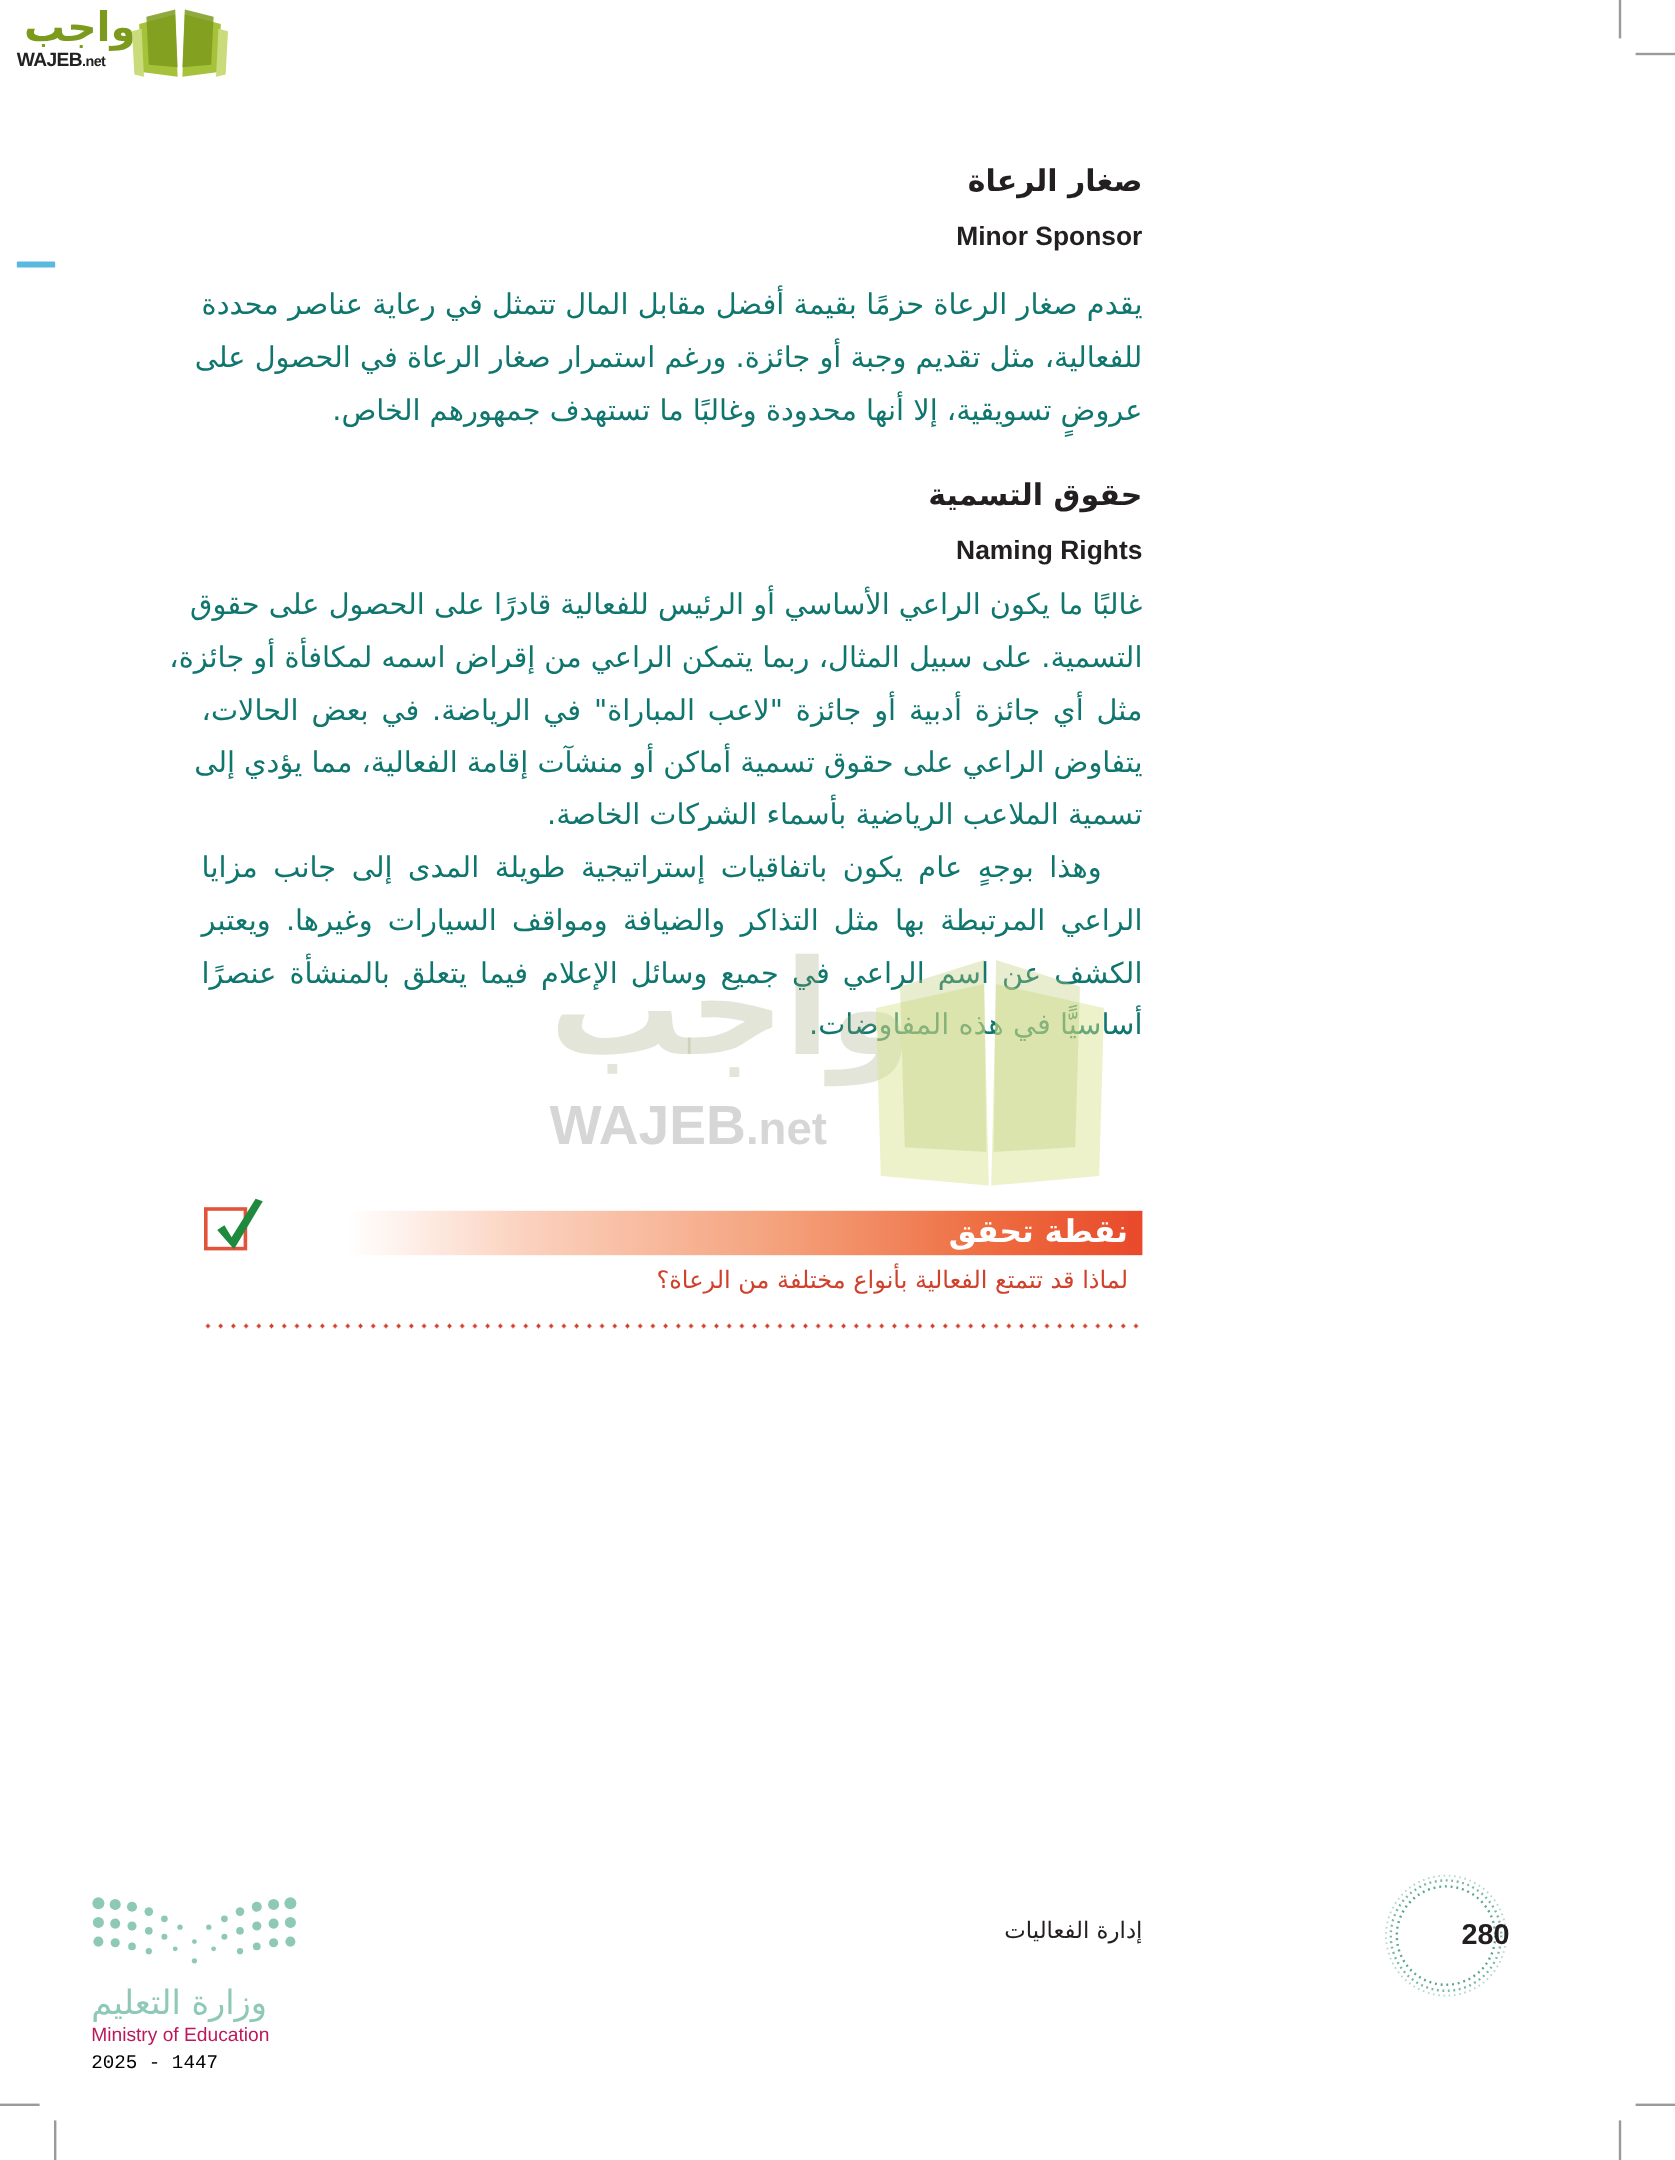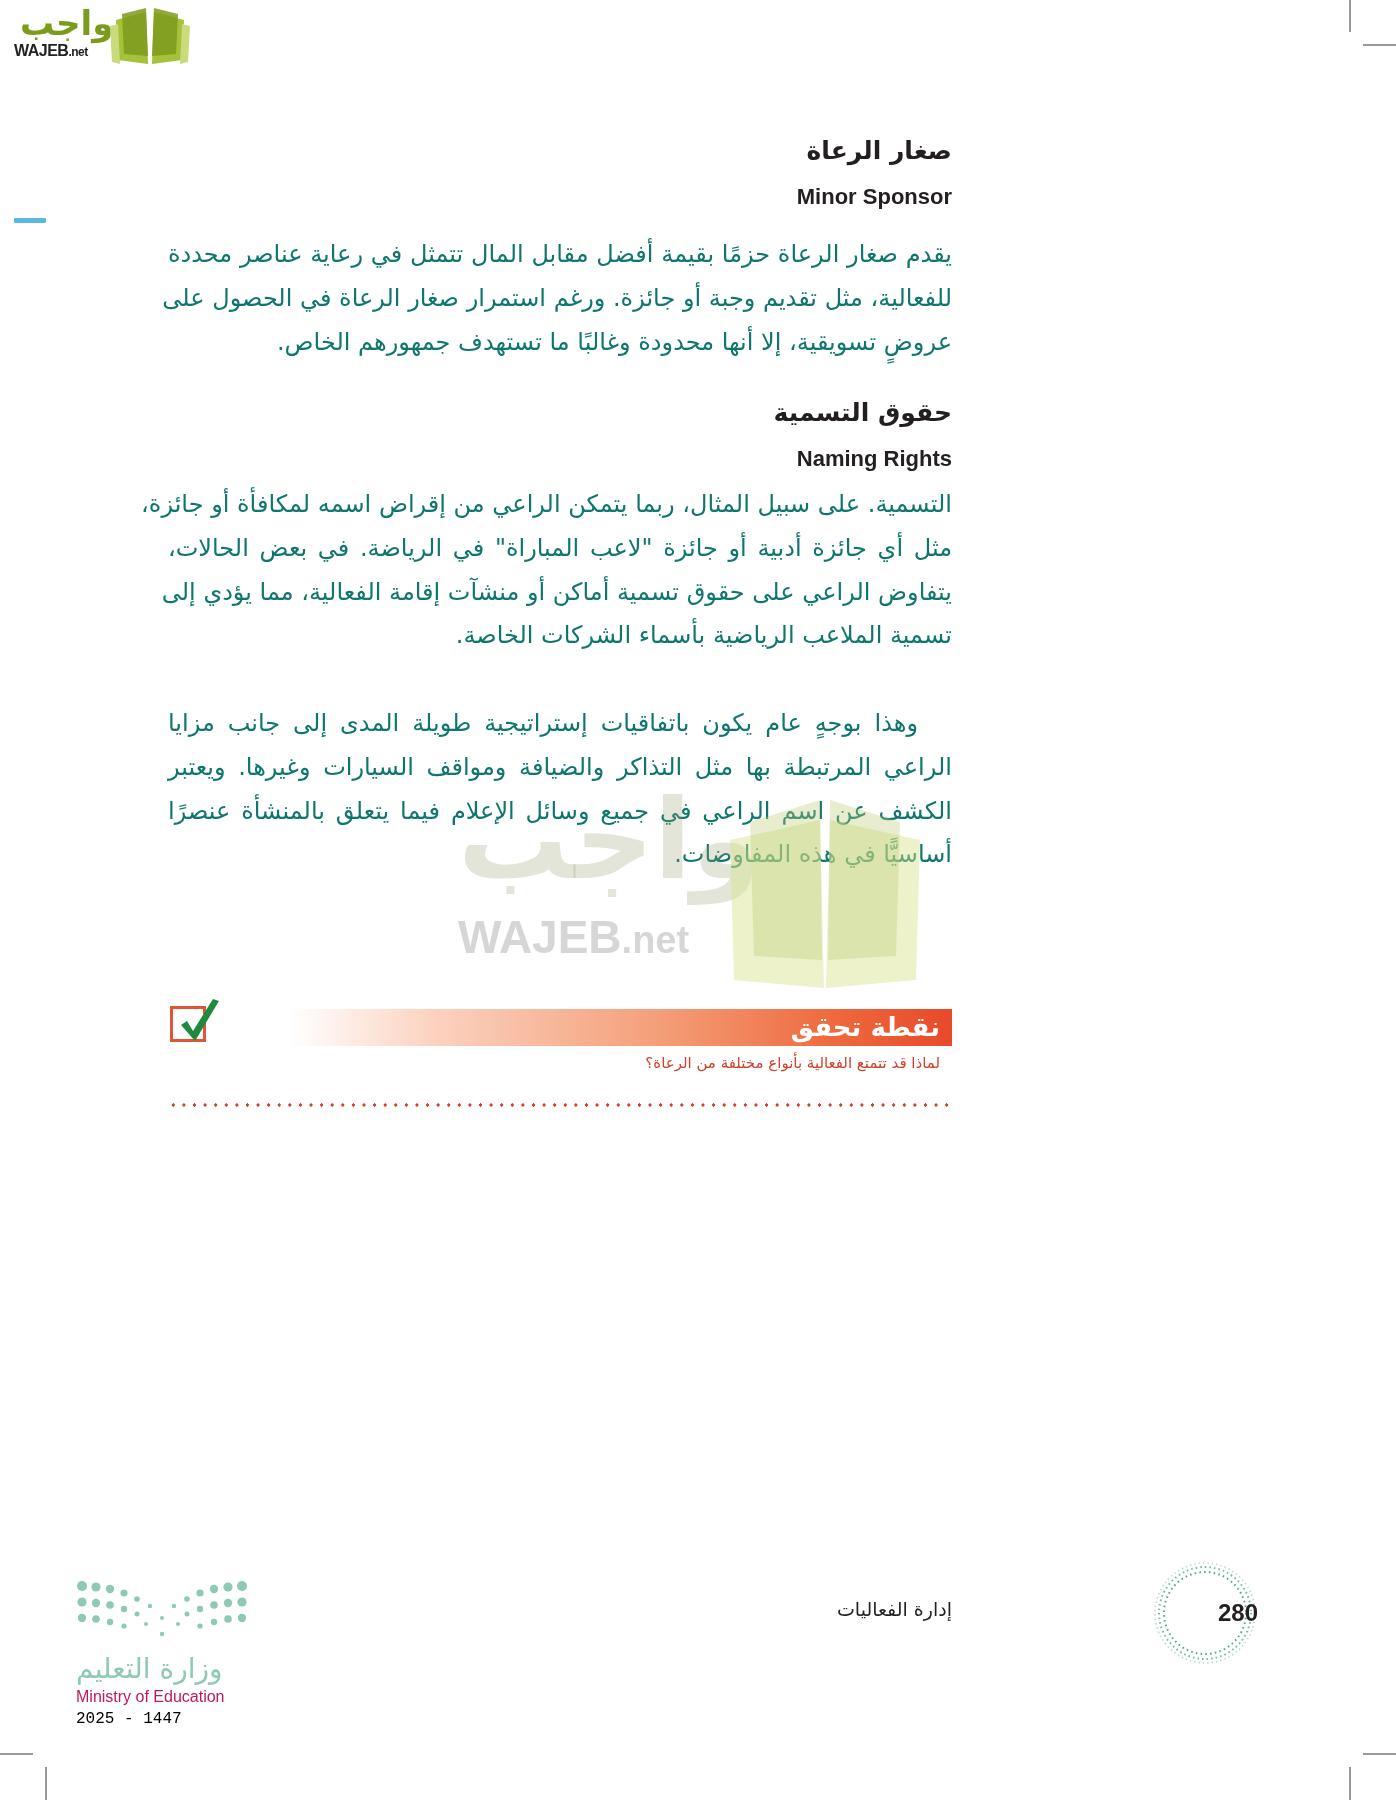--- a/index.html
+++ b/index.html
@@ -91,6 +91,7 @@
 <div class="h-ar" style="top:398px;">حقوق التسمية</div>
 <div class="h-en" style="top:446px;">Naming Rights</div>
 <div class="para" style="top:483px;">
+  <span class="line">غالبًا ما يكون الراعي الأساسي أو الرئيس للفعالية قادرًا على الحصول على حقوق</span>
   <span class="line">التسمية. على سبيل المثال، ربما يتمكن الراعي من إقراض اسمه لمكافأة أو جائزة،</span>
   <span class="line">مثل أي جائزة أدبية أو جائزة "لاعب المباراة" في الرياضة. في بعض الحالات،</span>
   <span class="line">يتفاوض الراعي على حقوق تسمية أماكن أو منشآت إقامة الفعالية، مما يؤدي إلى</span>

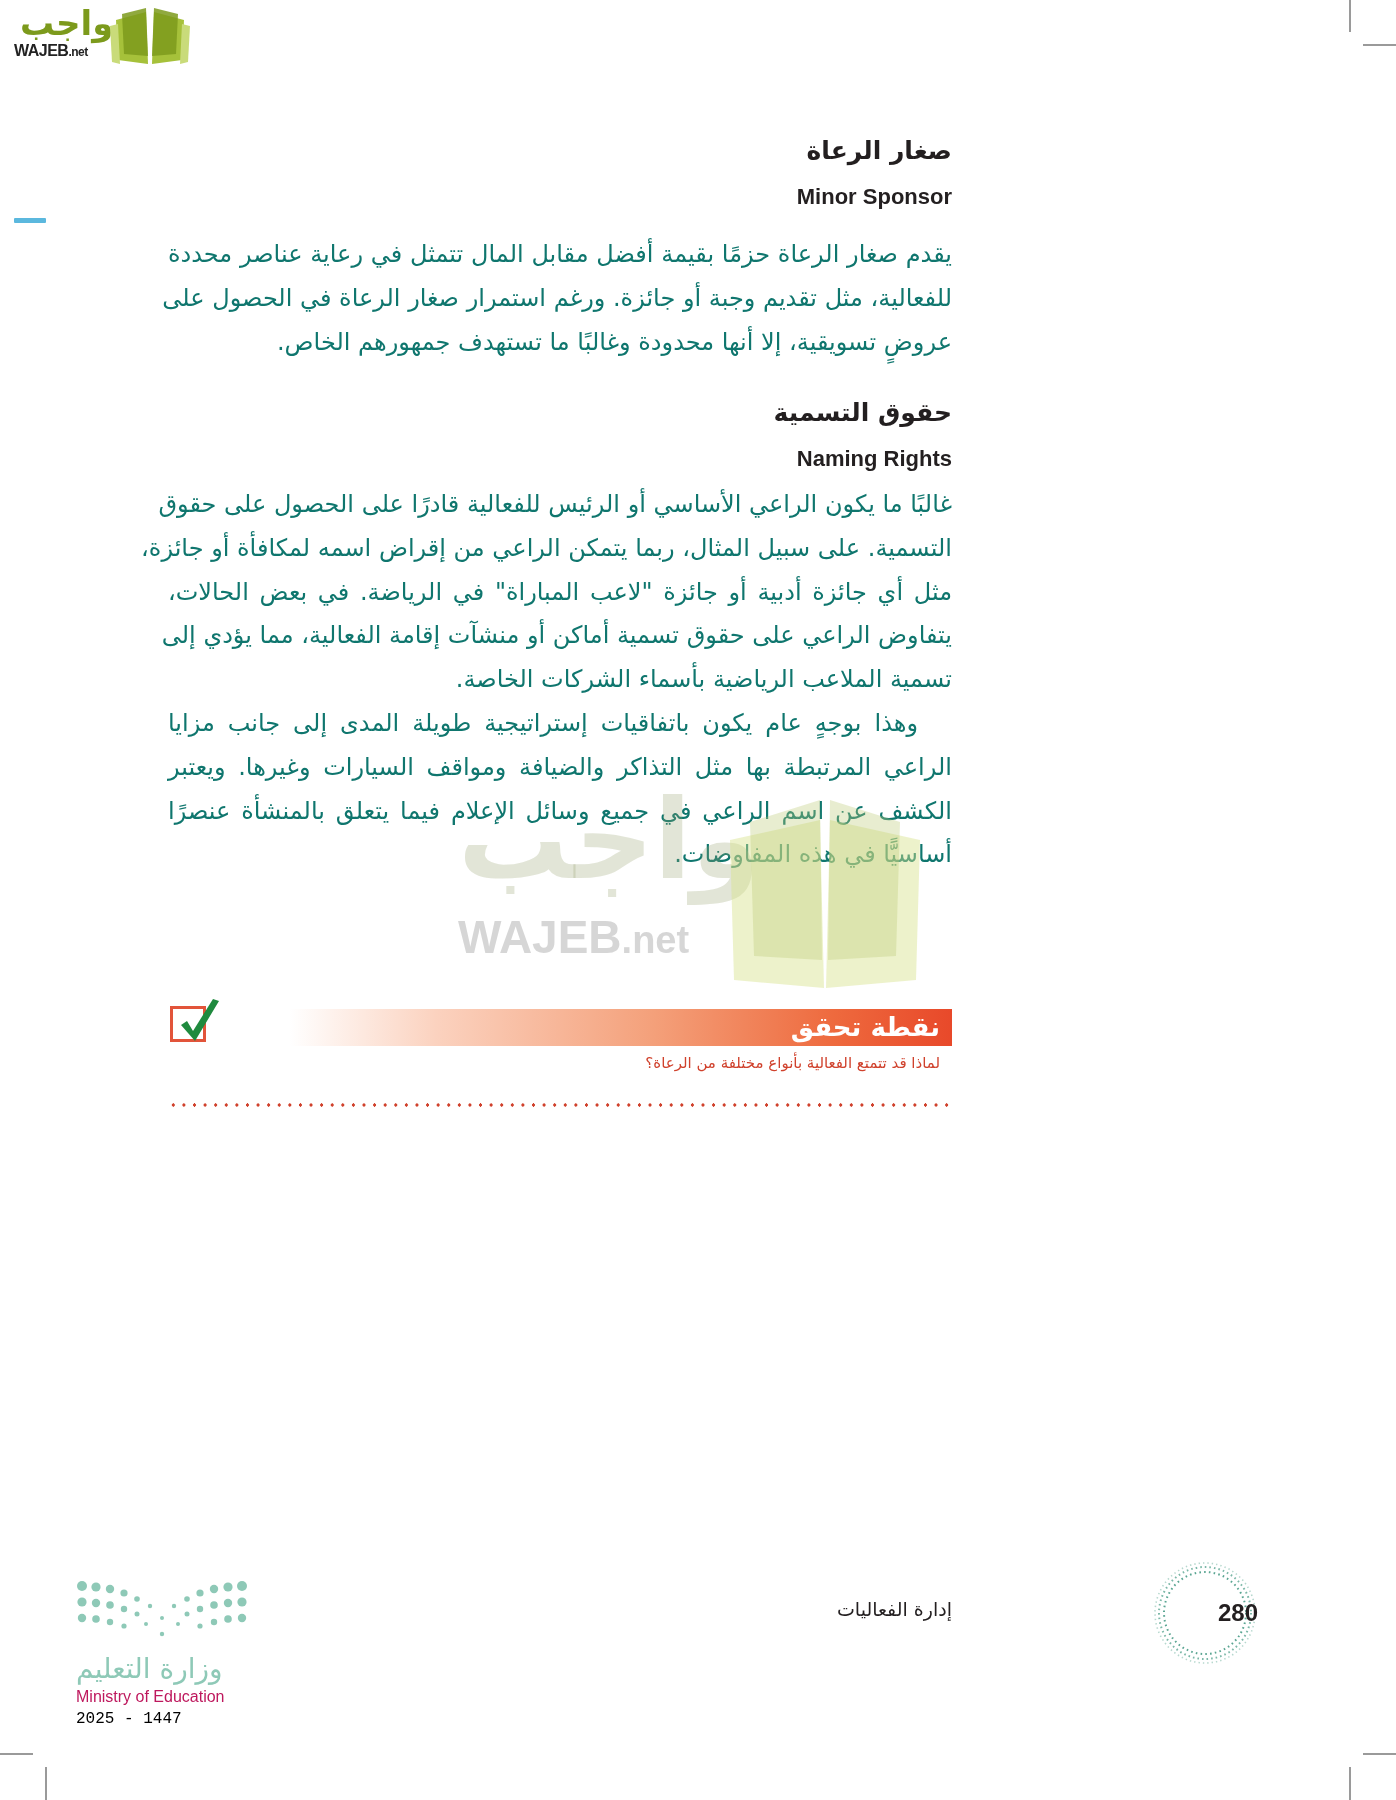--- a/index.html
+++ b/index.html
@@ -40,7 +40,7 @@
   .check-title { position:absolute; right:12px; top:3px; font-size:26px; font-weight:bold; color:#ffffff; direction:rtl; }
   .check-box { left:170px; top:1006px; width:36px; height:36px; border:3px solid #e2543a; box-sizing:border-box; }
   .check-box svg { position:absolute; left:4px; top:-14px; }
-  .check-q { right:456px; top:1054px; font-size:15px; color:#d0412c; direction:rtl; }
+  .check-q { right:456px; top:1054px; font-size:20px; color:#d0412c; direction:rtl; }
   .dots { left:168px; top:1103px; width:786px; height:4px;
     background-image:radial-gradient(circle, #d0412c 1.6px, transparent 1.8px);
     background-size:10.6px 4px; background-repeat:repeat-x; }

